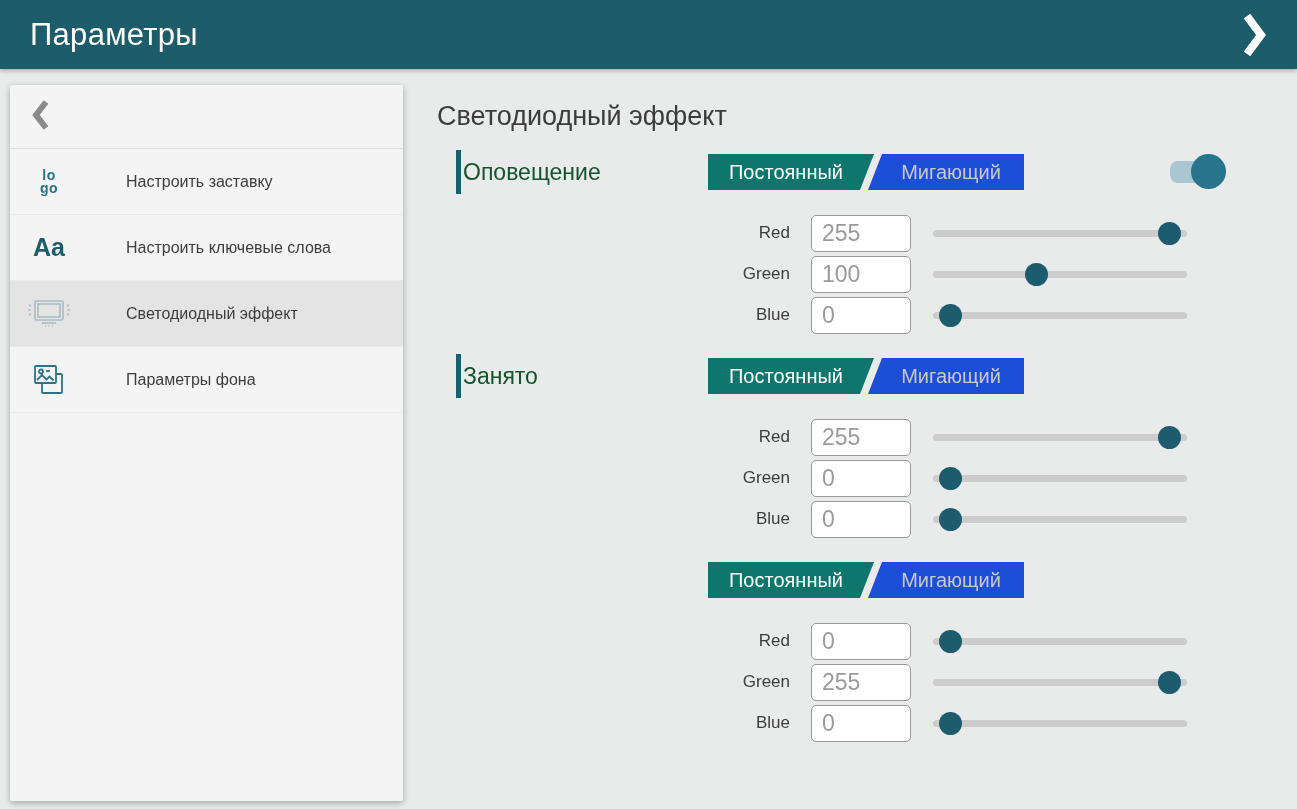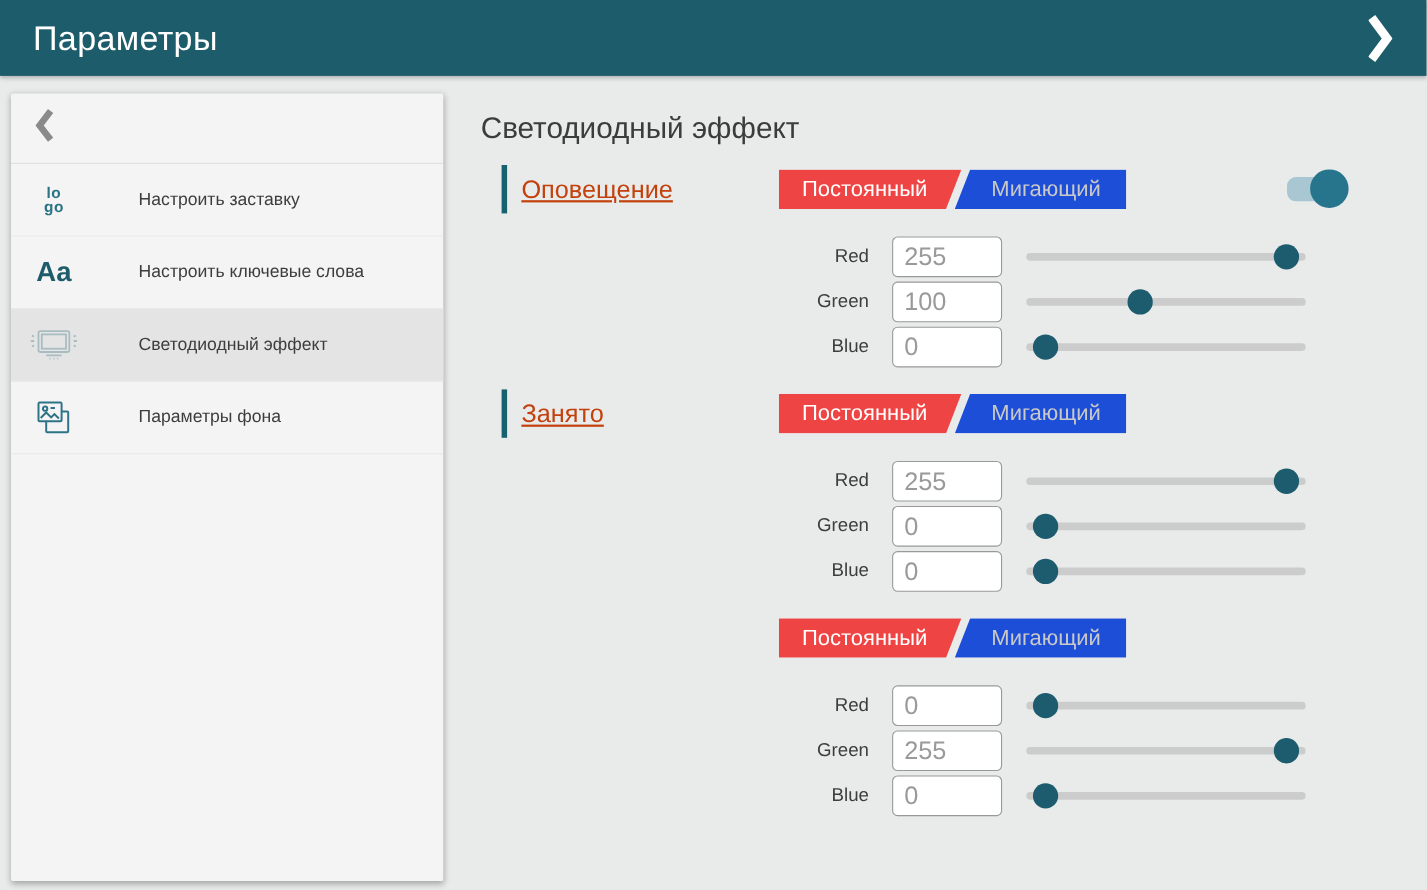--- a/index.html
+++ b/index.html
@@ -64,8 +64,8 @@
   .section + .section .section-header { margin-top:21px; }
   .section-title {
     display:inline-flex; align-items:center; height:44px;
-    margin-left:19px; border-left:5px solid #17616f; padding-left:13px;
-    font-size:23px; color:#c2410c;text-decoration:underline;
+    margin-left:19px; border-left:5px solid #17616f; padding-left:2px;
+    font-size:23px; color:#14532d;
   }
   
   .segmented { position:absolute; left:271px; top:4px; width:316px; height:36px; }

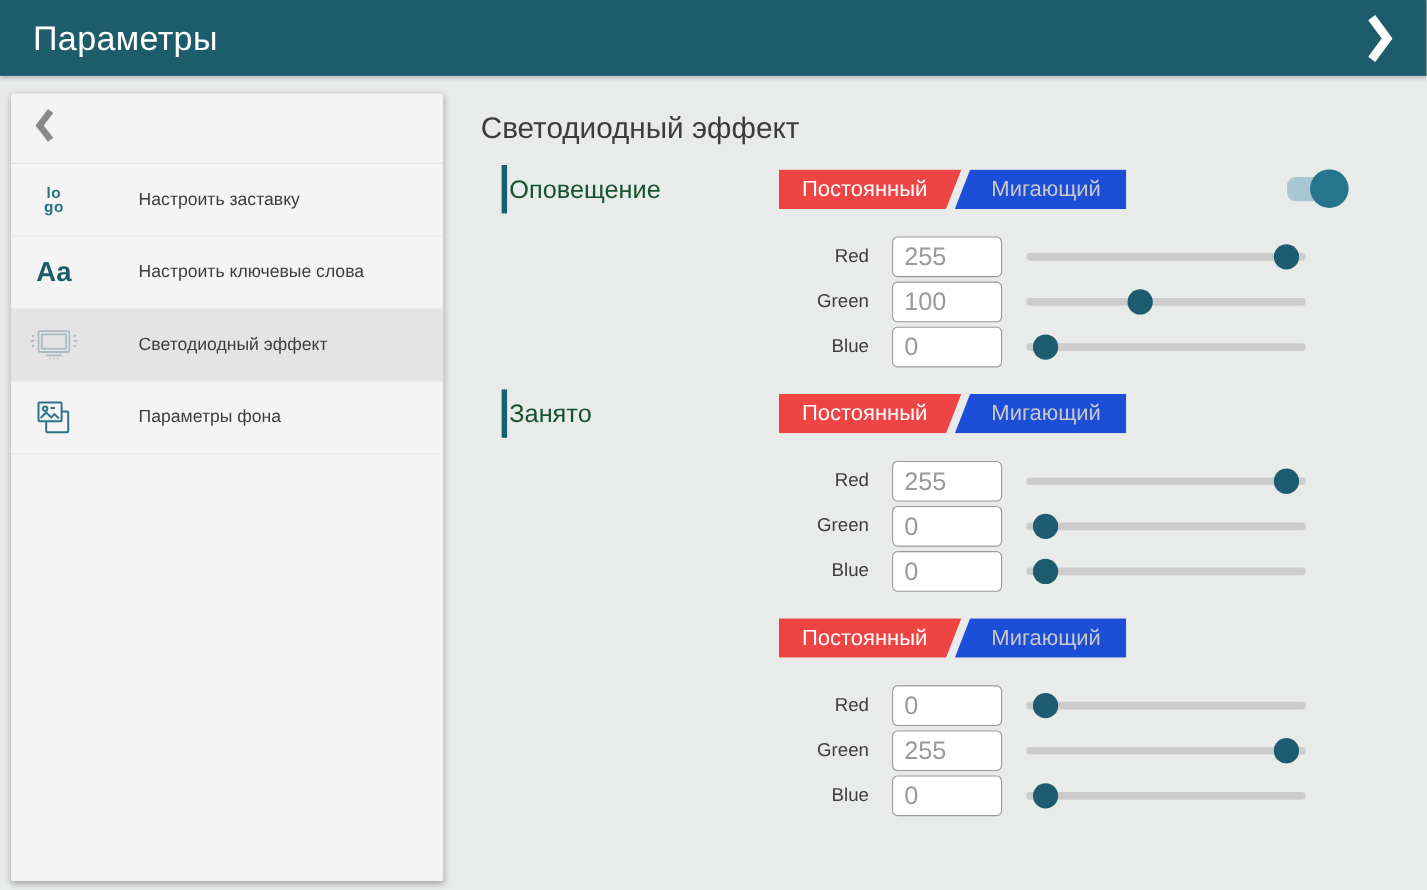--- a/index.html
+++ b/index.html
@@ -71,7 +71,7 @@
   .segmented { position:absolute; left:271px; top:4px; width:316px; height:36px; }
   .seg-on {
     position:absolute; left:0; top:0; height:36px; width:166px;
-    background:#ef4444; color:#fff;
+    background:#0f766e; color:#fff;
     clip-path:polygon(0 0, 100% 0, calc(100% - 14px) 100%, 0 100%);
     display:flex; align-items:center; justify-content:center;
     font-size:20px; padding-right:10px; cursor:pointer;

